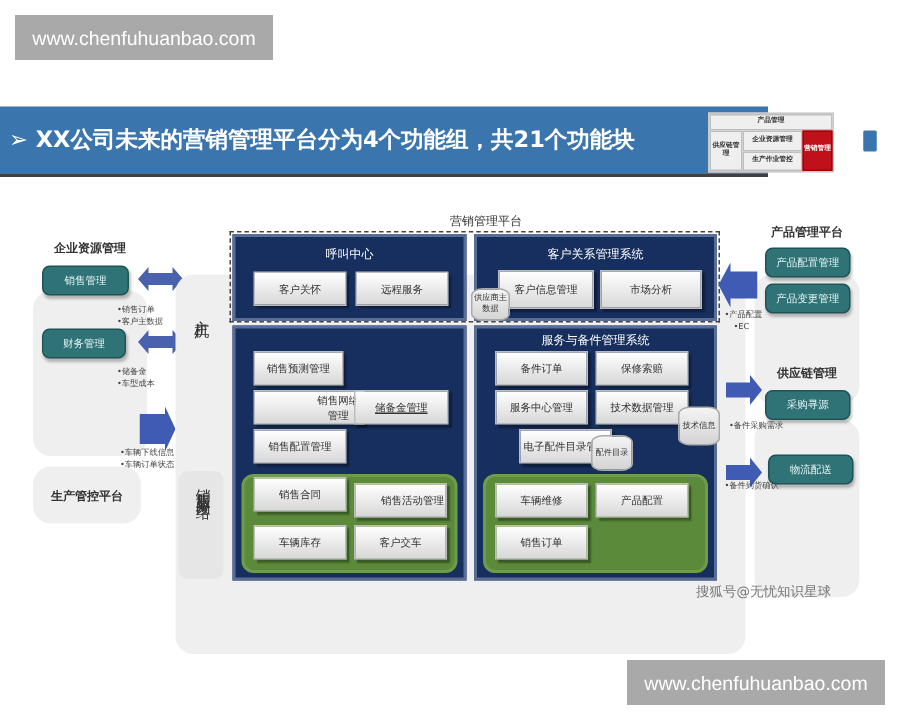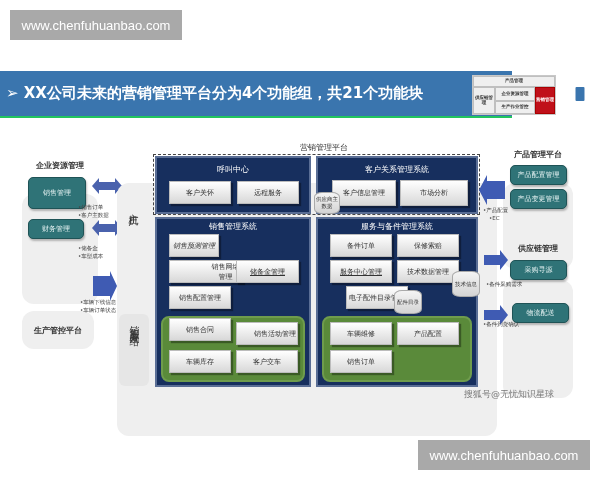--- a/index.html
+++ b/index.html
@@ -8,7 +8,7 @@
   .abs { position: absolute; }
   .watermark { background: #a9a9a9; color: #ffffff; font-family: "Liberation Sans", sans-serif;
                font-size: 13px; display: flex; align-items: center; justify-content: center; }
-  .banner { left: 0; top: 71px; width: 512px; height: 47px; background: #3a75ae; border-bottom: 2px solid #22c55e; }
+  .banner { left: 0; top: 71px; width: 512px; height: 47px; background: #3a75ae; border-bottom: 2px solid #404040; }
   .banner-title { left: 6px; top: 0; height: 45px; line-height: 45px; color: #fff; font-size: 15px; font-weight: bold; white-space: nowrap; }
   .mini-grid { left: 472px; top: 4px; width: 84px; height: 40px; background: #e6e6e6; border: 1px solid #c8c8c8; }
   .mini-cell { position: absolute; font-size: 4.5px; font-weight: bold; color: #333; display: flex; align-items: center; justify-content: center; text-align: center; border: 1px solid #bfbfbf; background: #efefef; line-height: 1.1; }

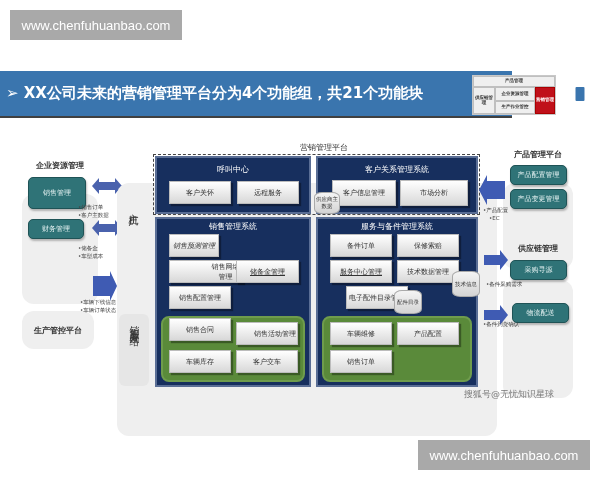--- a/index.html
+++ b/index.html
@@ -55,7 +55,7 @@
 
 <div class="abs panel-bg" style="left:22px;top:150px;width:76px;height:110px;"></div>
 <div class="abs side-title" style="left:22px;top:160px;width:76px;">企业资源管理</div>
-<div class="abs teal-btn" style="left:28px;top:177px;width:58px;height:32px;text-align:center;">销售管理</div>
+<div class="abs teal-btn" style="left:28px;top:177px;width:58px;height:20px;text-align:center;">销售管理</div>
 <div class="abs teal-btn" style="left:28px;top:219px;width:56px;height:20px;text-align:right;">财务管理</div>
 <svg class="abs" style="left:92px;top:176px;width:30px;height:20px;" viewBox="0 0 30 20">
   <polygon points="0,10 7,2 7,6 23,6 23,2 30,10 23,18 23,14 7,14 7,18" fill="#4a62ad"></polygon>

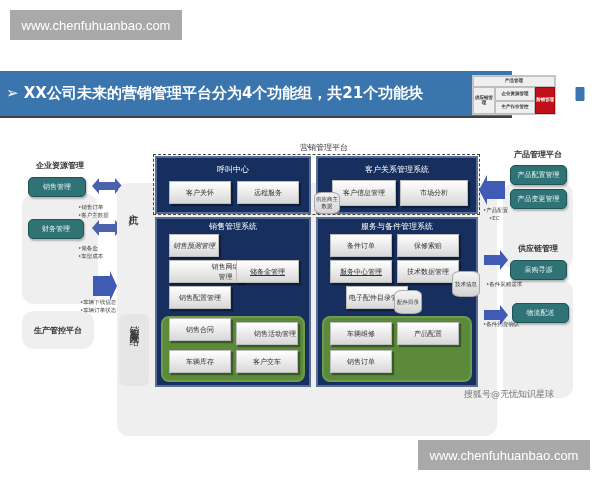--- a/index.html
+++ b/index.html
@@ -102,7 +102,6 @@
 <div class="db" style="left:314px;top:192px;width:26px;height:22px;">供应商主数据</div>
 
 <div class="abs navy" style="left:155px;top:217px;width:156px;height:170px;">
-  <div class="sys-title" style="margin-top:2px;">销售管理系统</div>
   <div class="wbox" style="left:12px;top:15px;width:50px;height:23px;font-style:italic;">销售预测管理</div>
   <div class="wbox" style="left:12px;top:41px;width:74px;height:23px;padding-left:39px;">销售网络管理</div>
   <div class="wbox" style="left:79px;top:41px;width:63px;height:23px;text-decoration:underline;">储备金管理</div>

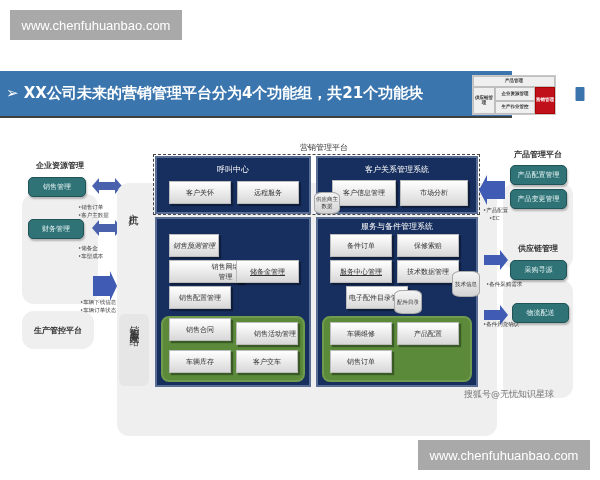--- a/index.html
+++ b/index.html
@@ -102,7 +102,7 @@
 <div class="db" style="left:314px;top:192px;width:26px;height:22px;">供应商主数据</div>
 
 <div class="abs navy" style="left:155px;top:217px;width:156px;height:170px;">
-  <div class="wbox" style="left:12px;top:15px;width:50px;height:23px;font-style:italic;">销售预测管理</div>
+  <div class="wbox" style="left:12px;top:15px;width:60px;height:23px;">销售预测管理</div>
   <div class="wbox" style="left:12px;top:41px;width:74px;height:23px;padding-left:39px;">销售网络管理</div>
   <div class="wbox" style="left:79px;top:41px;width:63px;height:23px;text-decoration:underline;">储备金管理</div>
   <div class="wbox" style="left:12px;top:67px;width:62px;height:23px;">销售配置管理</div>

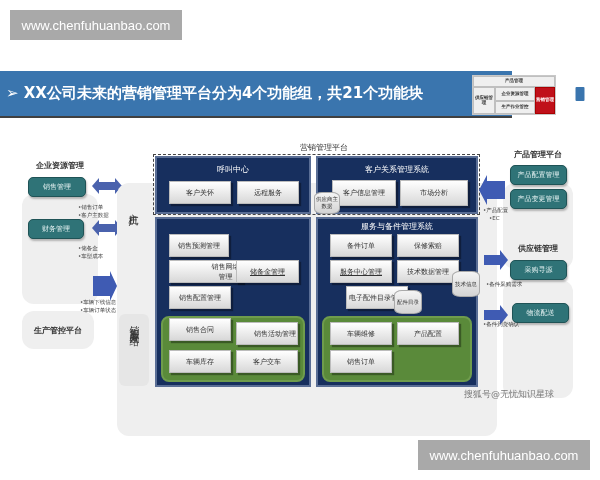--- a/index.html
+++ b/index.html
@@ -118,7 +118,7 @@
   <div class="sys-title" style="margin-top:2px;">服务与备件管理系统</div>
   <div class="wbox" style="left:12px;top:15px;width:62px;height:23px;">备件订单</div>
   <div class="wbox" style="left:79px;top:15px;width:62px;height:23px;">保修索赔</div>
-  <div class="wbox" style="left:12px;top:41px;width:62px;height:23px;text-decoration:underline;">服务中心管理</div>
+  <div class="wbox" style="left:12px;top:41px;width:62px;height:23px;">服务中心管理</div>
   <div class="wbox" style="left:79px;top:41px;width:62px;height:23px;">技术数据管理</div>
   <div class="wbox" style="left:28px;top:67px;width:62px;height:23px;">电子配件目录管理</div>
   <div class="green" style="left:4px;top:97px;width:150px;height:66px;">

